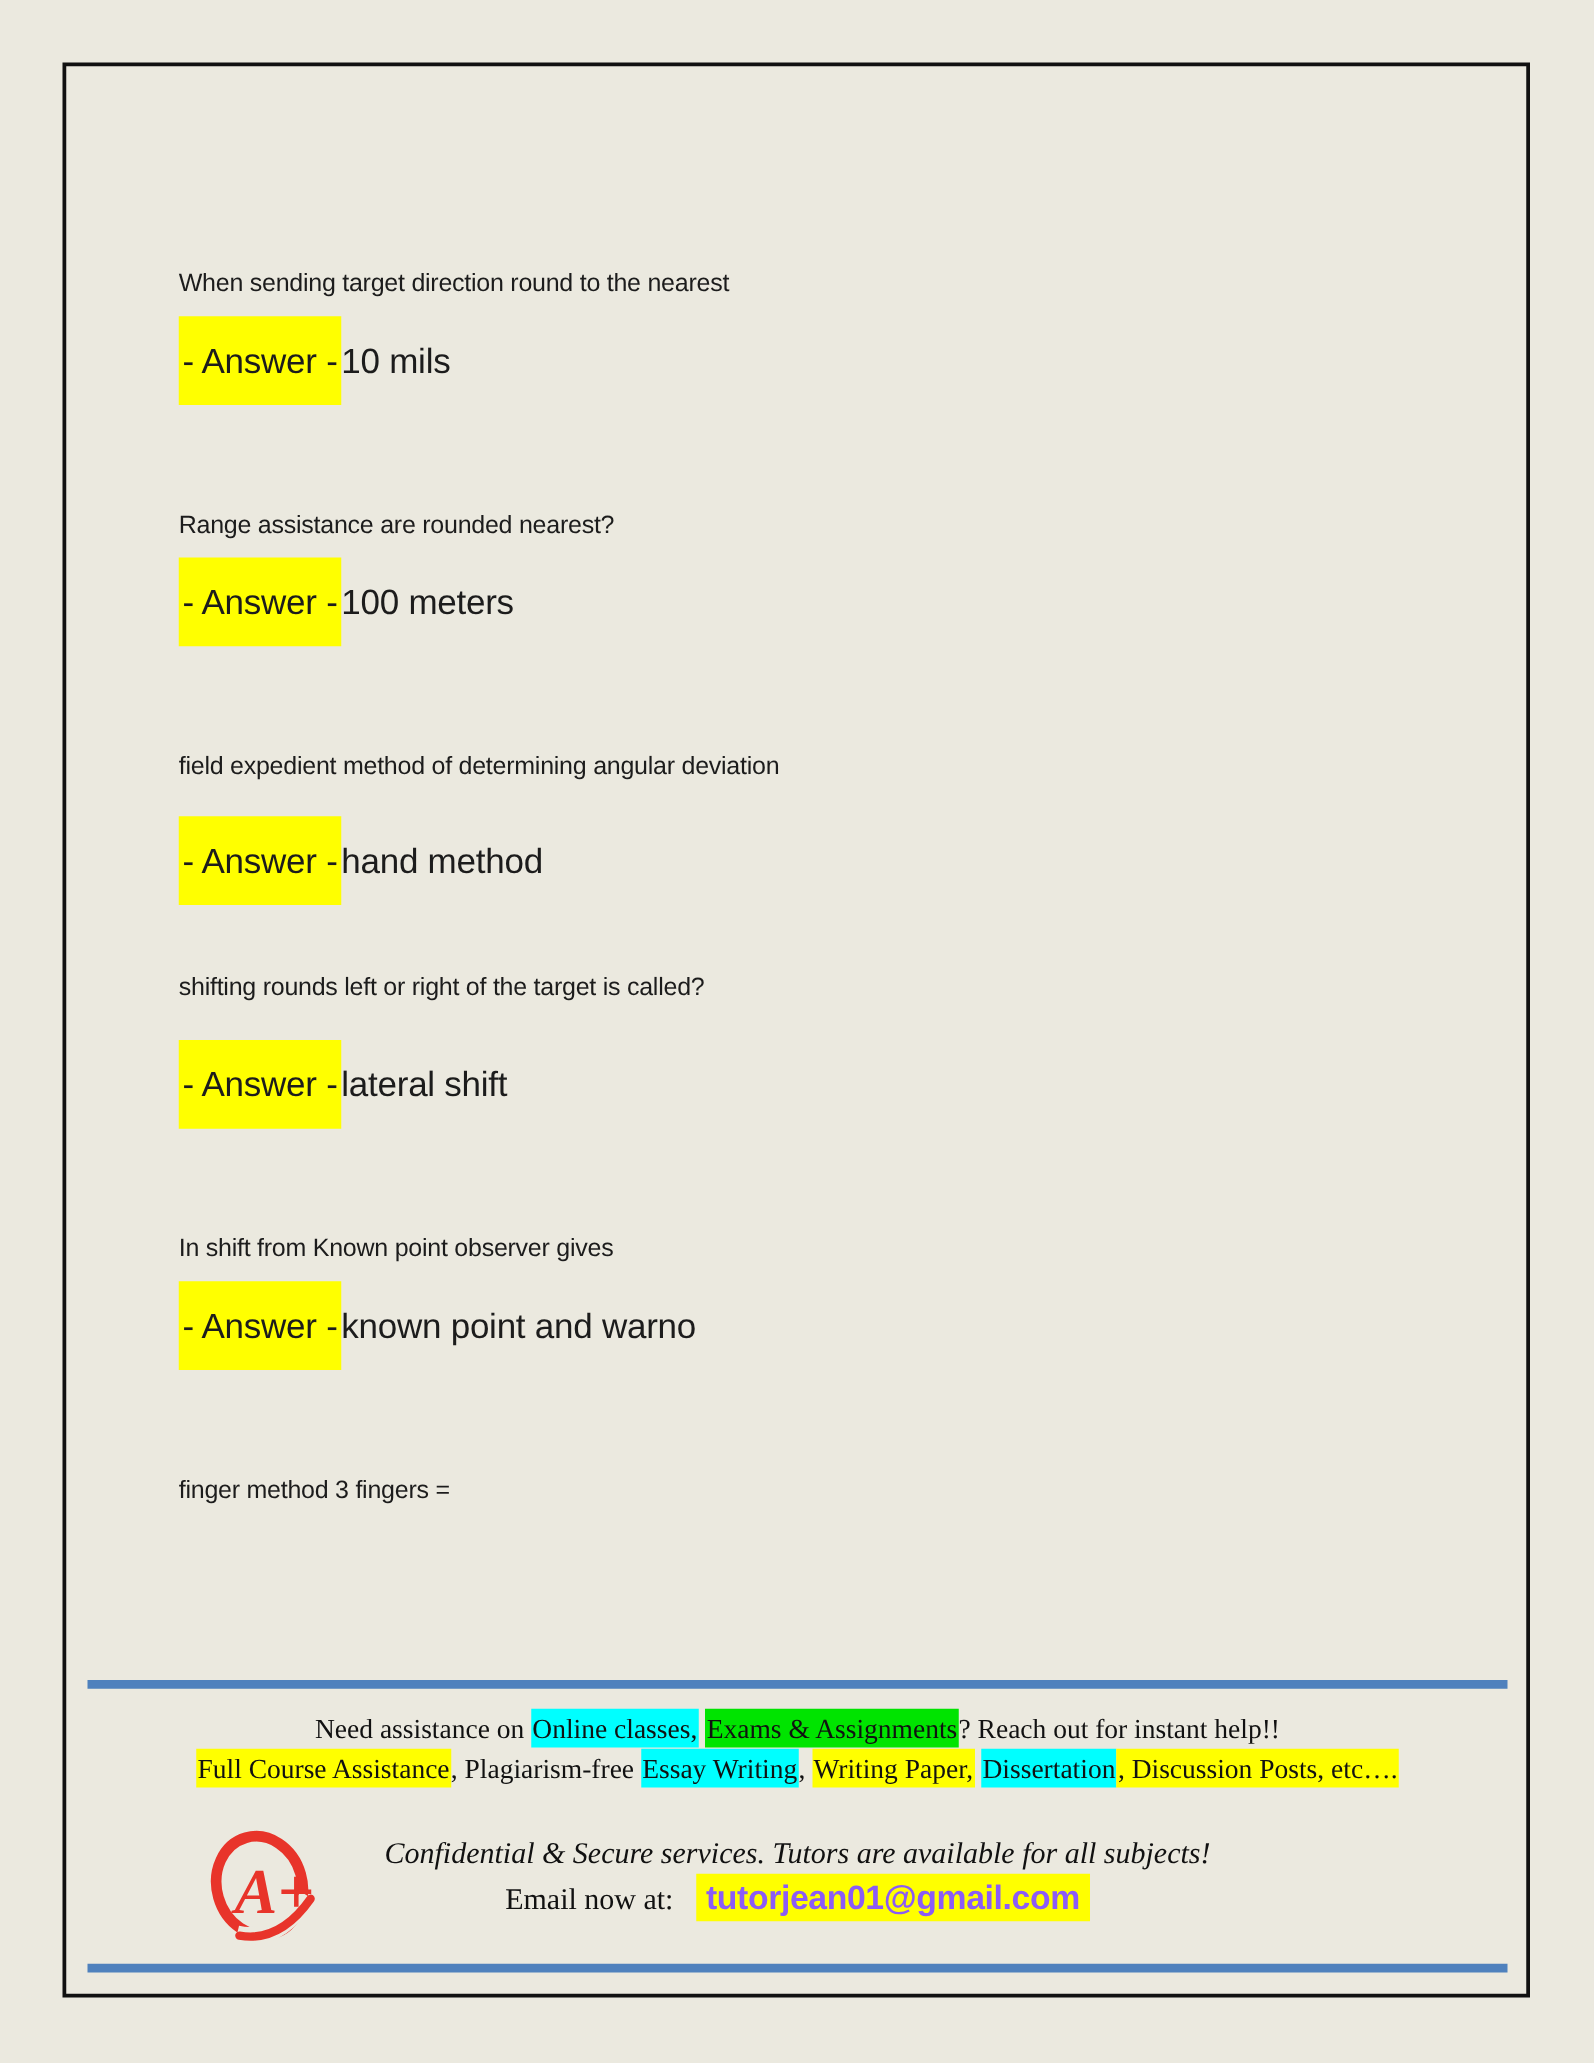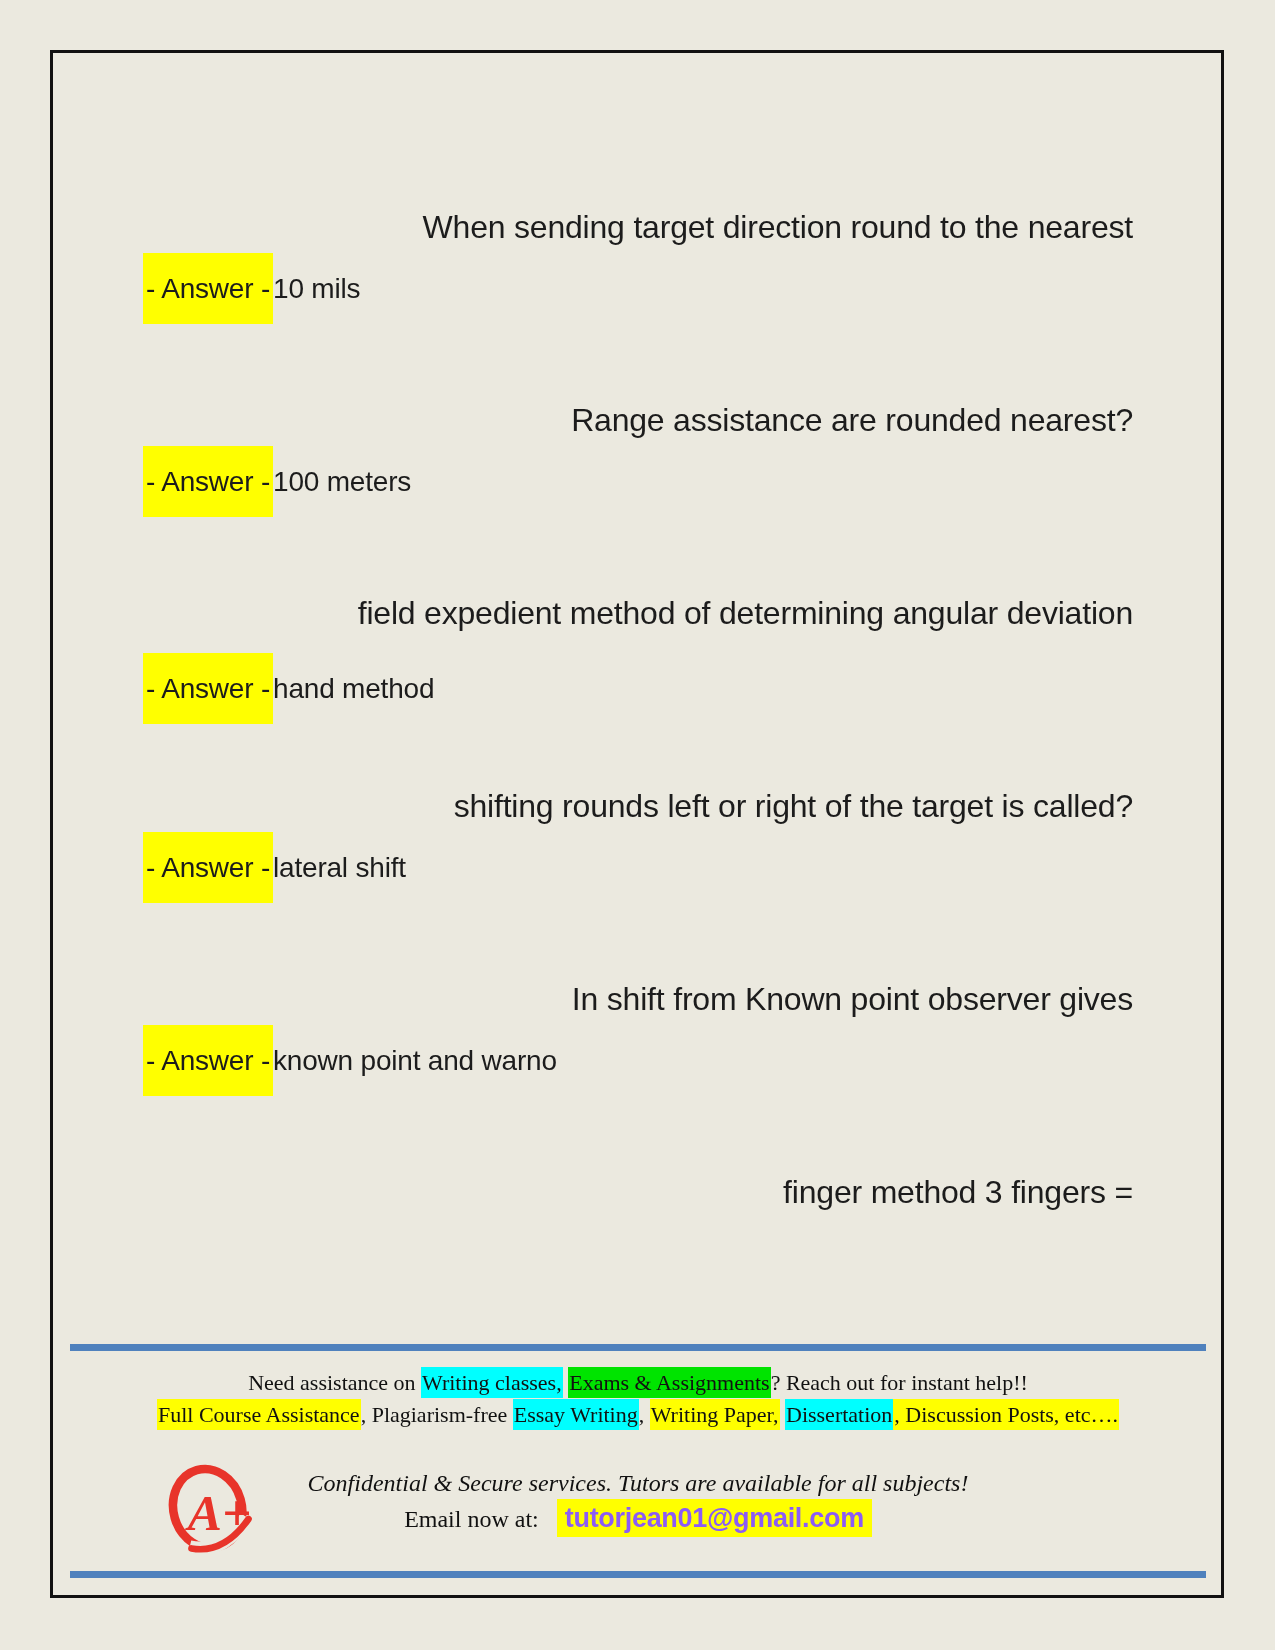--- a/index.html
+++ b/index.html
@@ -22,7 +22,7 @@
   }
   .q-line{
     position:absolute;left:143px;width:990px;
-    font-size:32px;letter-spacing:-0.2px;line-height:34px;text-align:right;
+    font-size:20px;letter-spacing:-0.2px;line-height:34px;
   }
   .a-line{
     position:absolute;left:143px;width:990px;

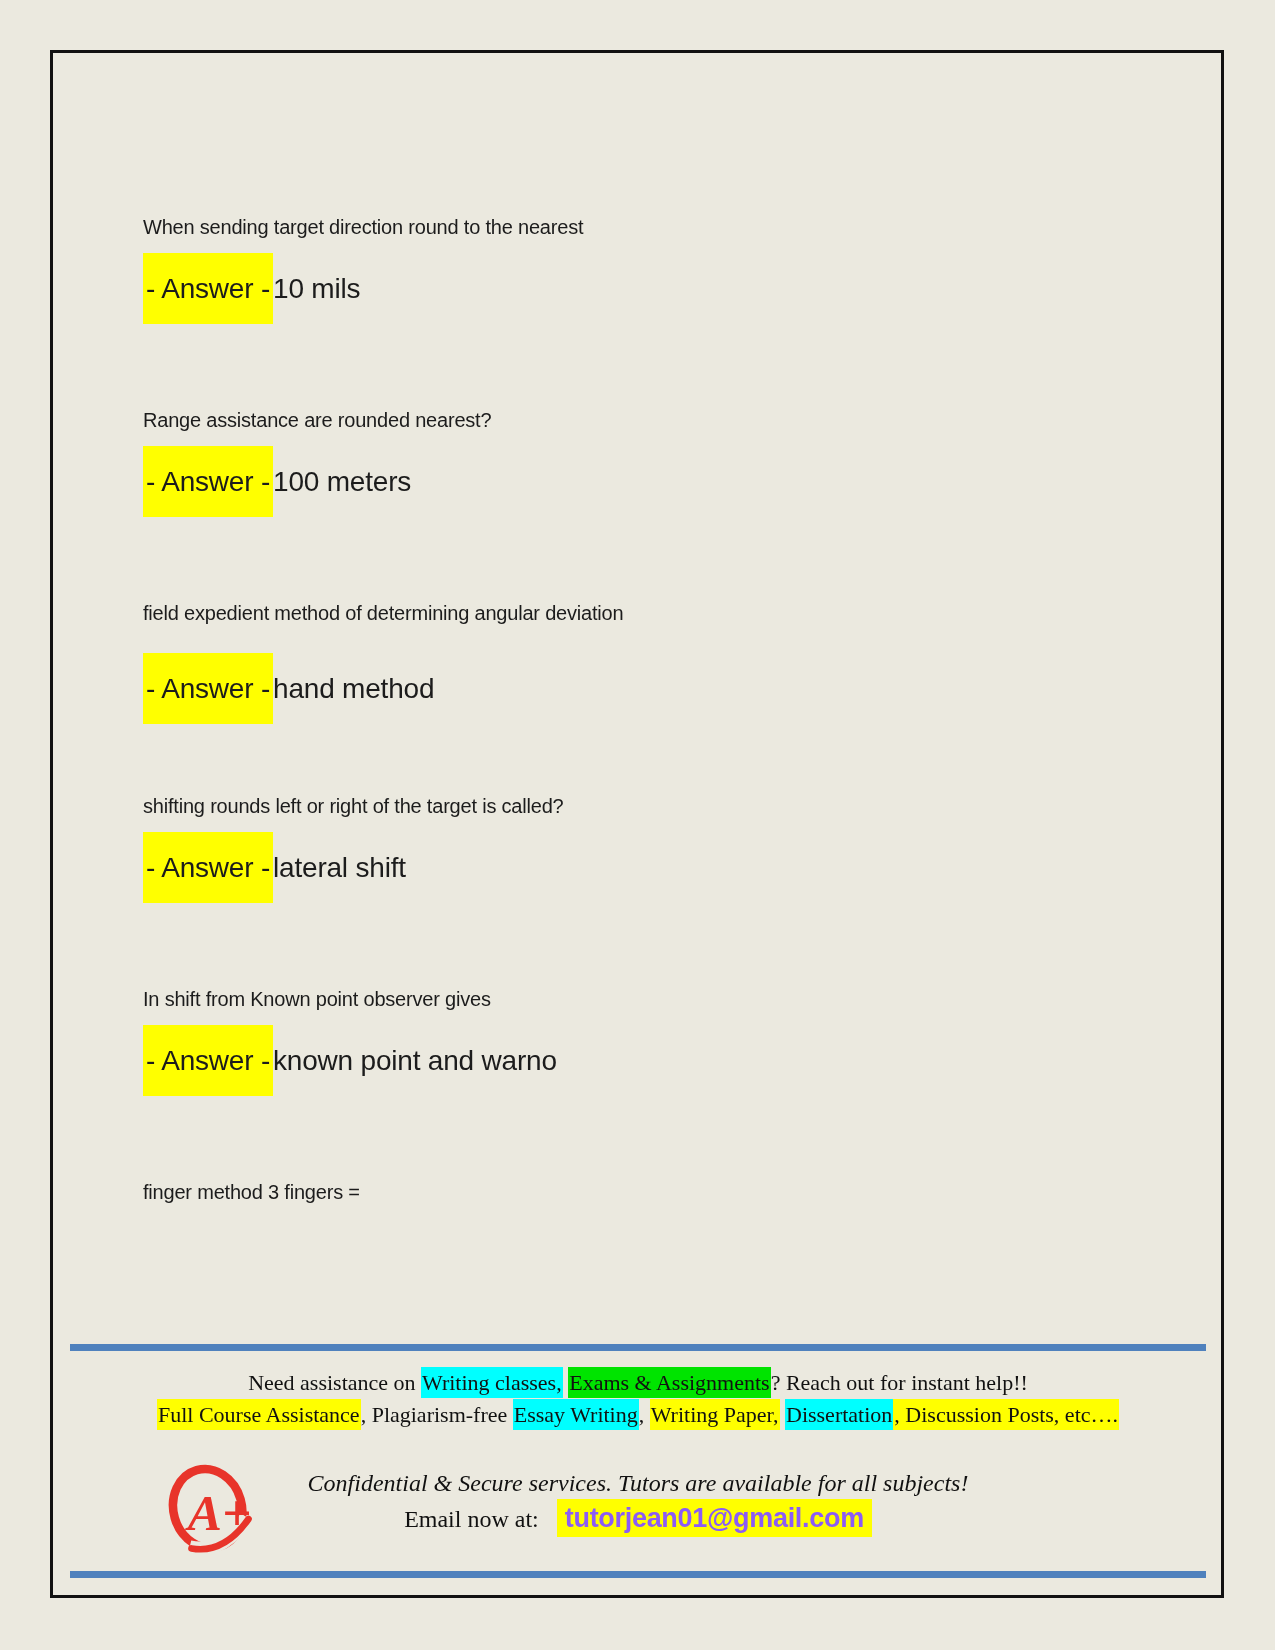--- a/index.html
+++ b/index.html
@@ -71,7 +71,7 @@
       <div class="a-line" style="top: 465px;"><span class="hl hl-yellow">- Answer -</span><span>100 meters</span></div>
       <div class="q-line" style="top: 596px;">field expedient method of determining angular deviation</div>
       <div class="a-line" style="top: 658px; margin-top: 14px;"><span class="hl hl-yellow">- Answer -</span><span>hand method</span></div>
-      <div class="q-line" style="top: 789px;">shifting rounds left or right of the target is called?</div>
+      <div class="q-line" style="top: 773px;">shifting rounds left or right of the target is called?</div>
       <div class="a-line" style="top: 851px;"><span class="hl hl-yellow">- Answer -</span><span>lateral shift</span></div>
       <div class="q-line" style="top: 982px;">In shift from Known point observer gives</div>
       <div class="a-line" style="top: 1044px;"><span class="hl hl-yellow">- Answer -</span><span>known point and warno</span></div>

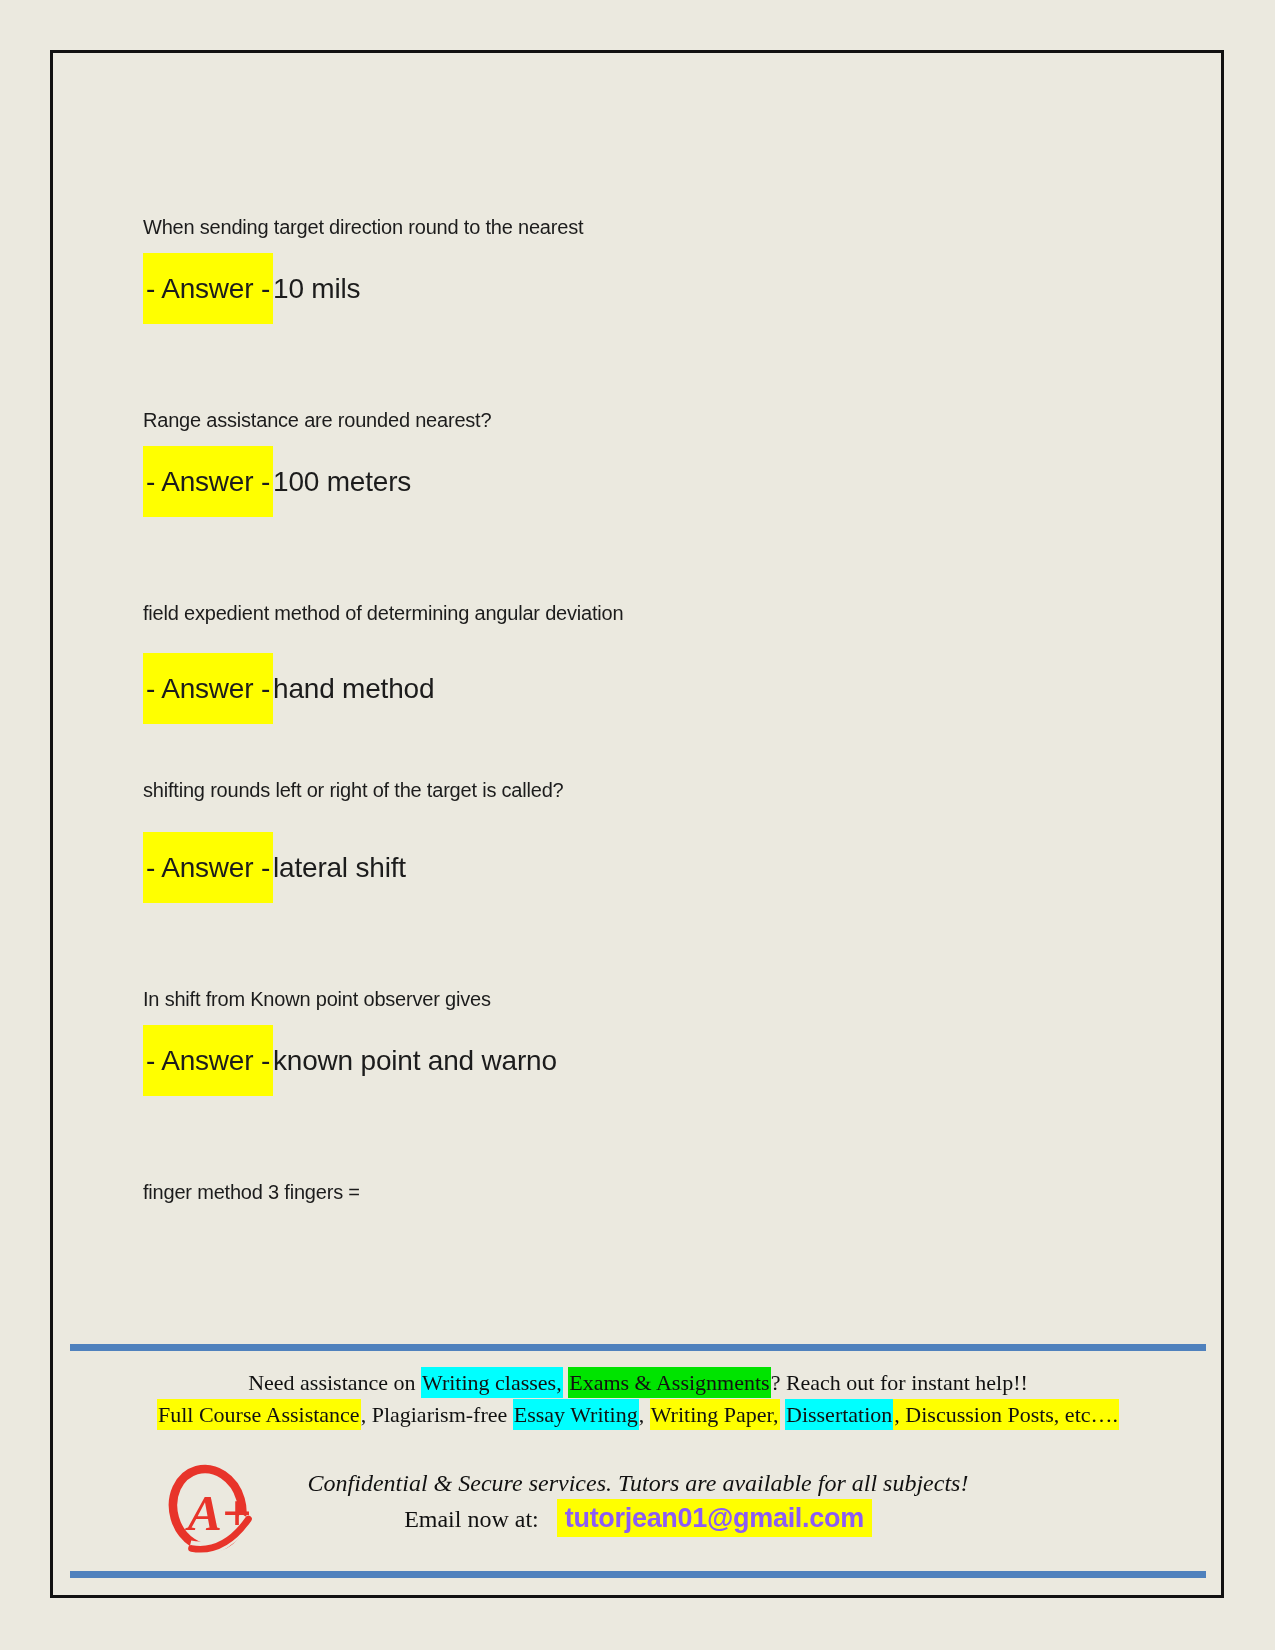--- a/index.html
+++ b/index.html
@@ -80,7 +80,7 @@
 
   <div class="rule rule-top"></div>
 
-  <div class="footer-line f1" id="footer-line1"><span>Need assistance on </span><span class="hl hl-cyan">Writing classes,</span><span> </span><span class="hl hl-green">Exams &amp; Assignments</span><span>? Reach out for instant help!!</span></div>
+  <div class="footer-line f1" id="footer-line1"><span>Need assistance on </span><span class="hl hl-cyan">Online classes,</span><span> </span><span class="hl hl-green">Exams &amp; Assignments</span><span>? Reach out for instant help!!</span></div>
   <div class="footer-line f2" id="footer-line2"><span class="hl hl-yellow">Full Course Assistance</span><span>, Plagiarism-free </span><span class="hl hl-cyan">Essay Writing</span><span>, </span><span class="hl hl-yellow">Writing Paper,</span><span> </span><span class="hl hl-cyan">Dissertation</span><span class="hl hl-yellow">, Discussion Posts, etc….</span></div>
 
   <svg class="logo" viewBox="0 0 100 100">

